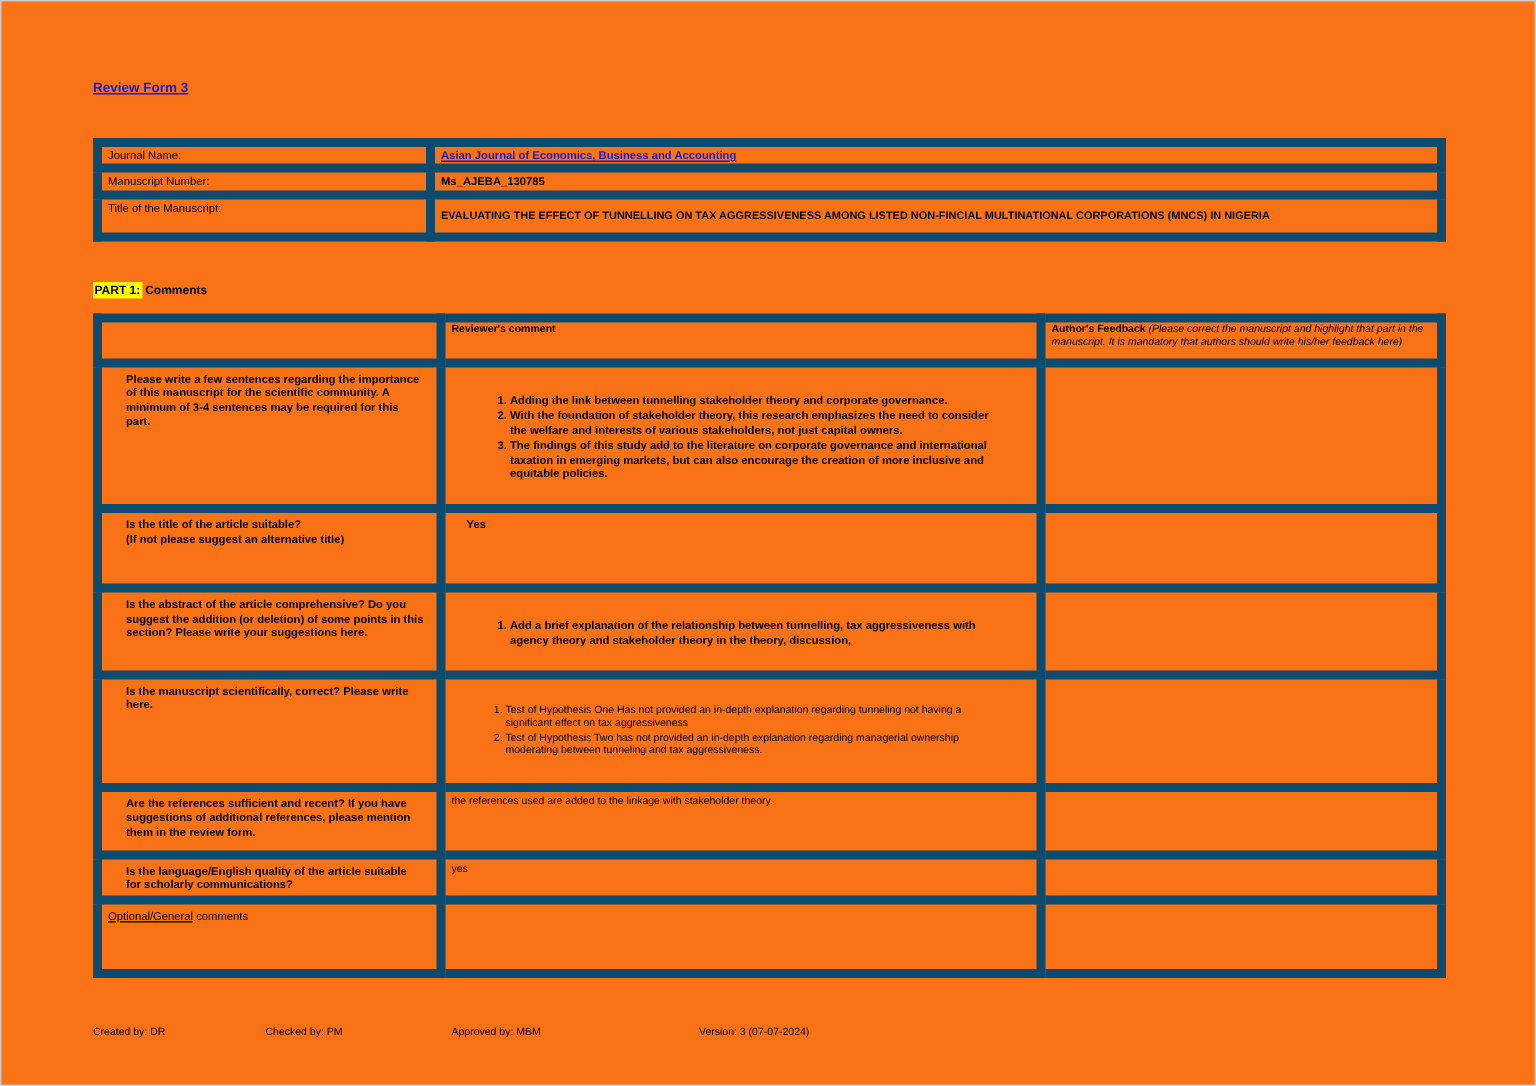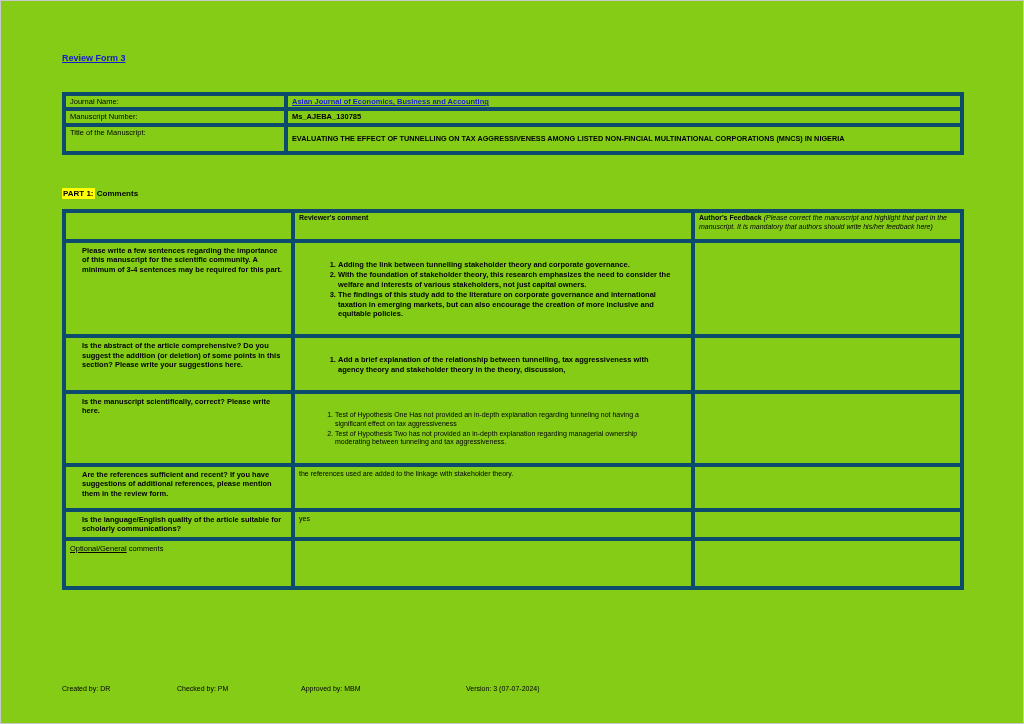--- a/index.html
+++ b/index.html
@@ -4,7 +4,7 @@
 <style>
   html,body{margin:0;padding:0;background:#ffffff;}
   .page{
-    position:relative;width:1024px;height:724px;background:#84cc16;
+    position:relative;width:1024px;height:724px;background:#f97316;
     font-family:"Liberation Sans",sans-serif;color:#000;
     border:1px solid #c9c9c9;box-sizing:border-box;overflow:hidden;
   }

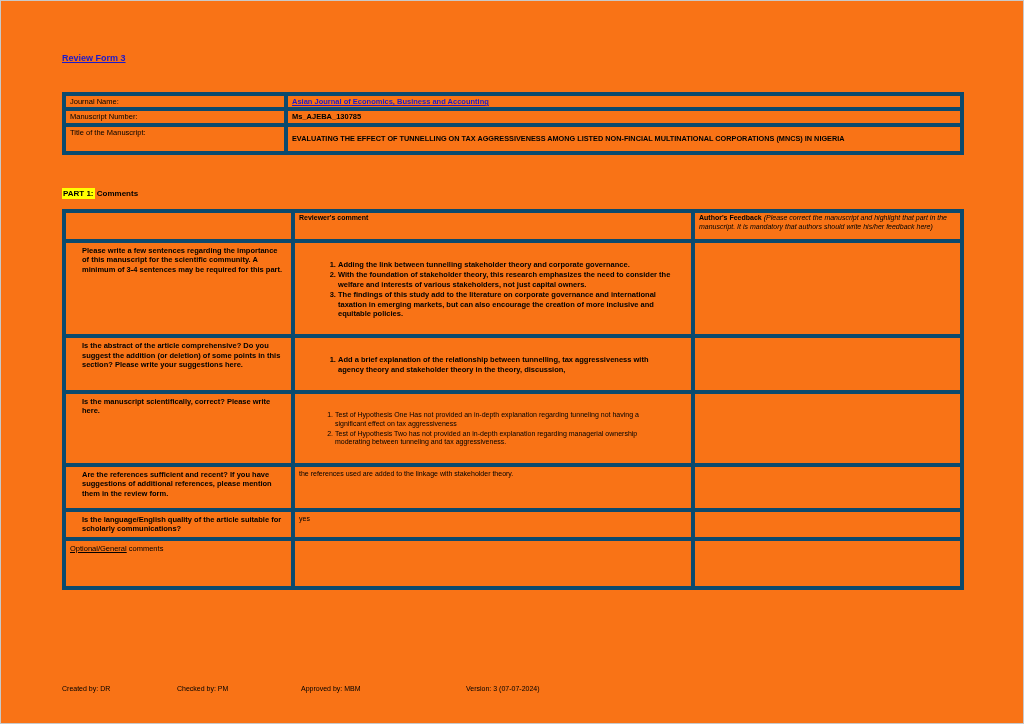--- a/index.html
+++ b/index.html
@@ -19,7 +19,7 @@
 
   table{border-collapse:collapse;table-layout:fixed;}
   td{
-    border:4px solid #0c4a6e;vertical-align:top;
+    border:6px solid #0c4a6e;vertical-align:top;
     padding:1px 4px;font-size:7.5px;line-height:1.25;
     box-sizing:border-box;word-wrap:break-word;
   }

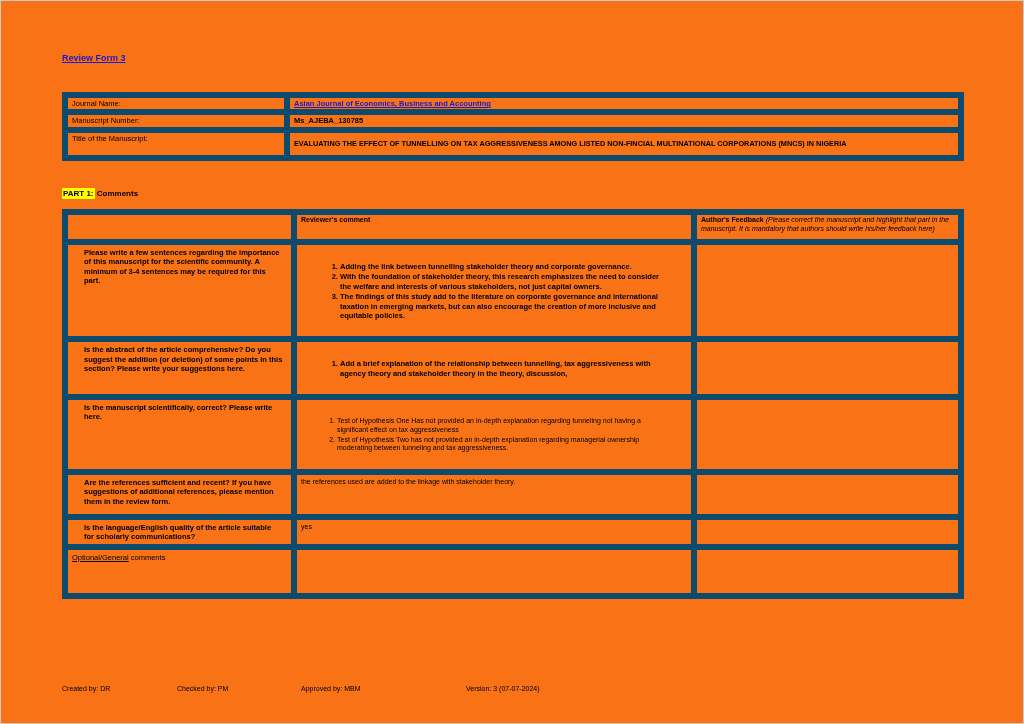--- a/index.html
+++ b/index.html
@@ -128,6 +128,16 @@
       <td></td>
     </tr>
 
+    <tr class="r2">
+      <td class="q">
+        <div>Is the title of the article suitable?</div>
+        <div>(If not please suggest an alternative title)</div>
+      </td>
+      <td class="c">
+        <div class="yes">Yes</div>
+      </td>
+      <td></td>
+    </tr>
 
     <tr class="r3">
       <td class="q">Is the abstract of the article comprehensive? Do you suggest the addition (or deletion) of some points in this section? Please write your suggestions here.</td>

